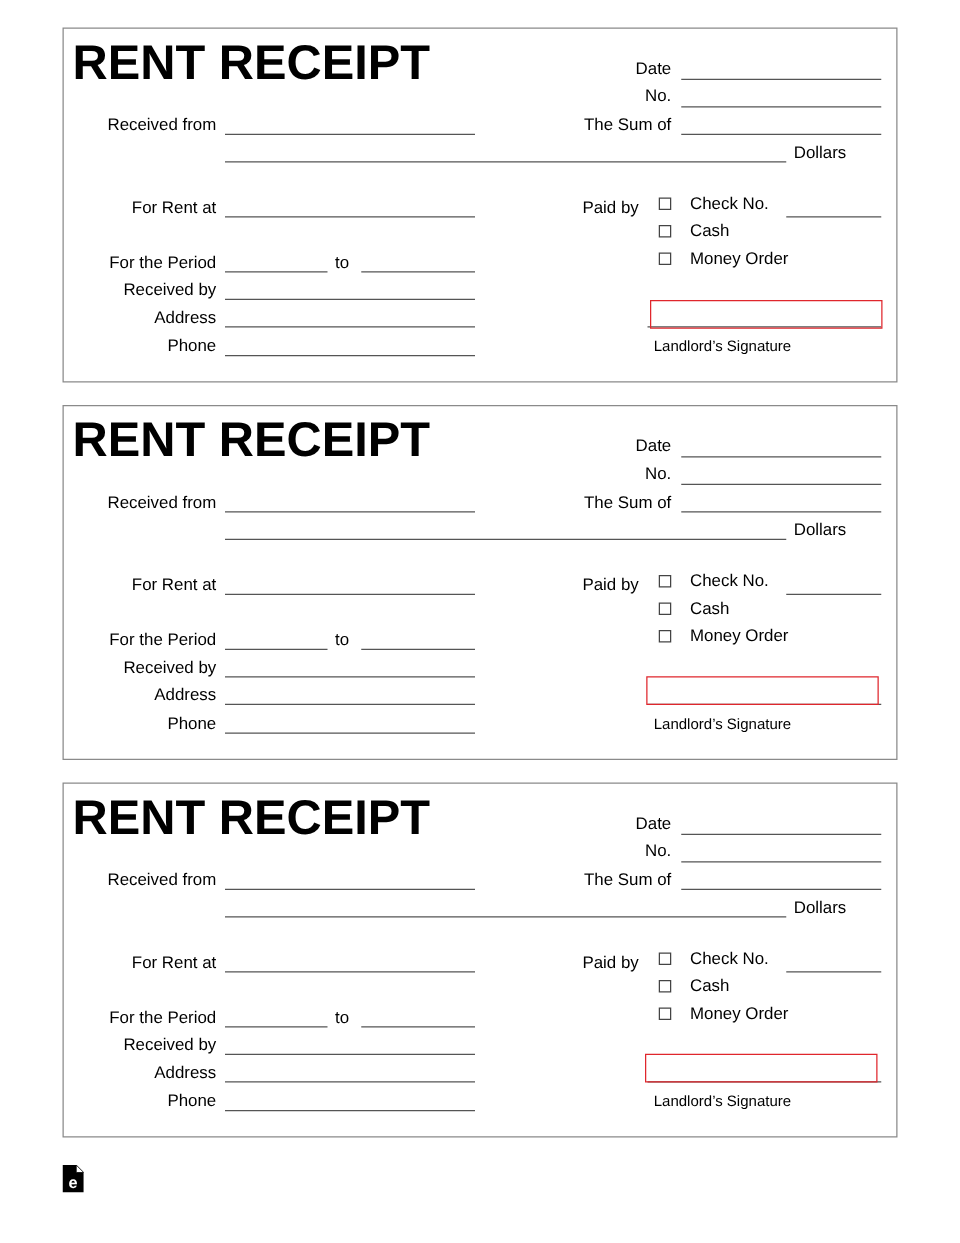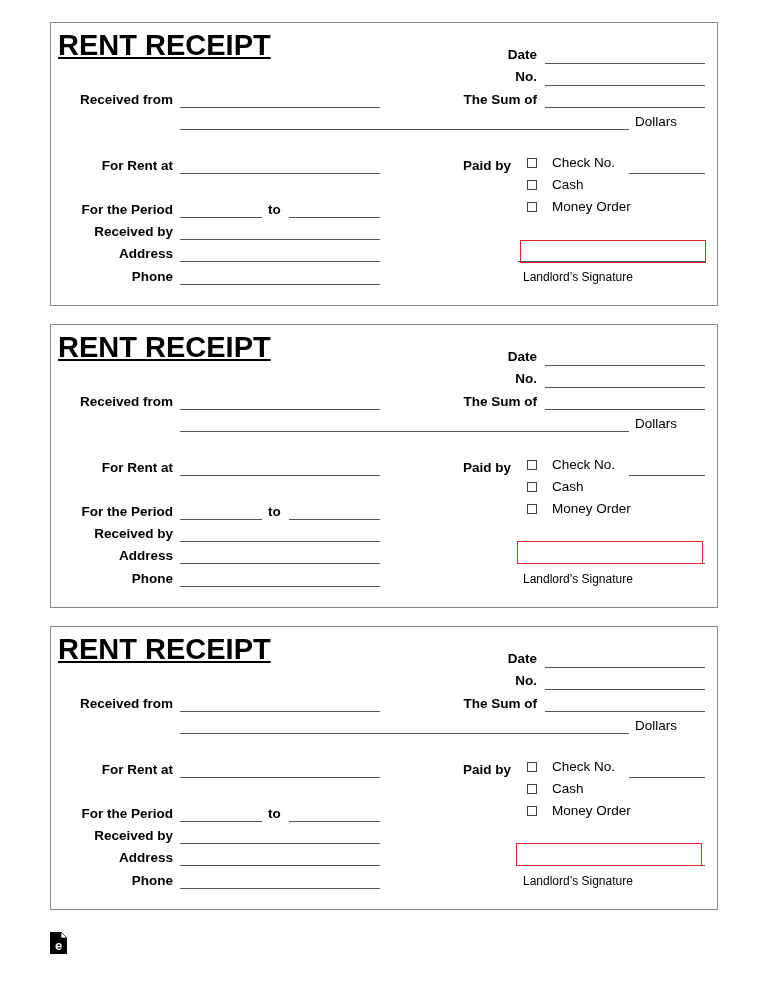--- a/index.html
+++ b/index.html
@@ -11,7 +11,7 @@
   }
   .title {
     position: absolute; left: 7px; top: 6px;
-    font-size: 29px; font-weight: bold; letter-spacing: 0px; text-decoration: underline;
+    font-size: 39px; font-weight: bold; letter-spacing: 0px;
   }
   .lbl {
     position: absolute; font-size: 13.5px; font-weight: bold; text-align: right;

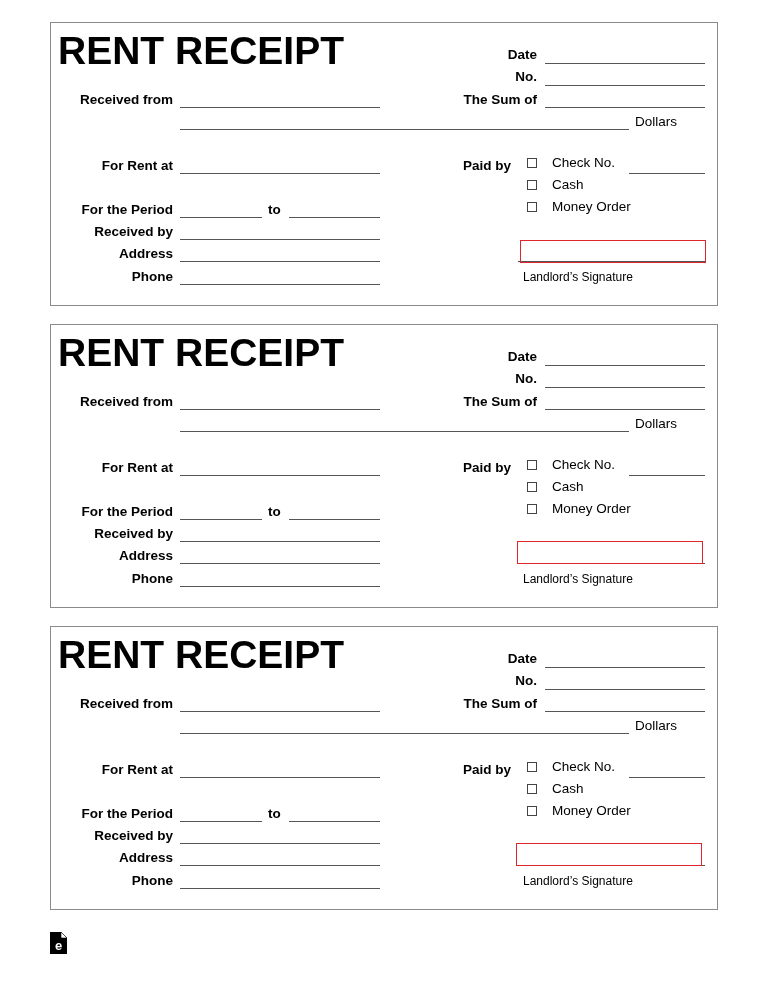--- a/index.html
+++ b/index.html
@@ -14,7 +14,7 @@
     font-size: 39px; font-weight: bold; letter-spacing: 0px;
   }
   .lbl {
-    position: absolute; font-size: 13.5px; font-weight: bold; text-align: right;
+    position: absolute; font-size: 13.5px; font-weight: normal; text-align: right;
     white-space: nowrap;
   }
   .txt {

